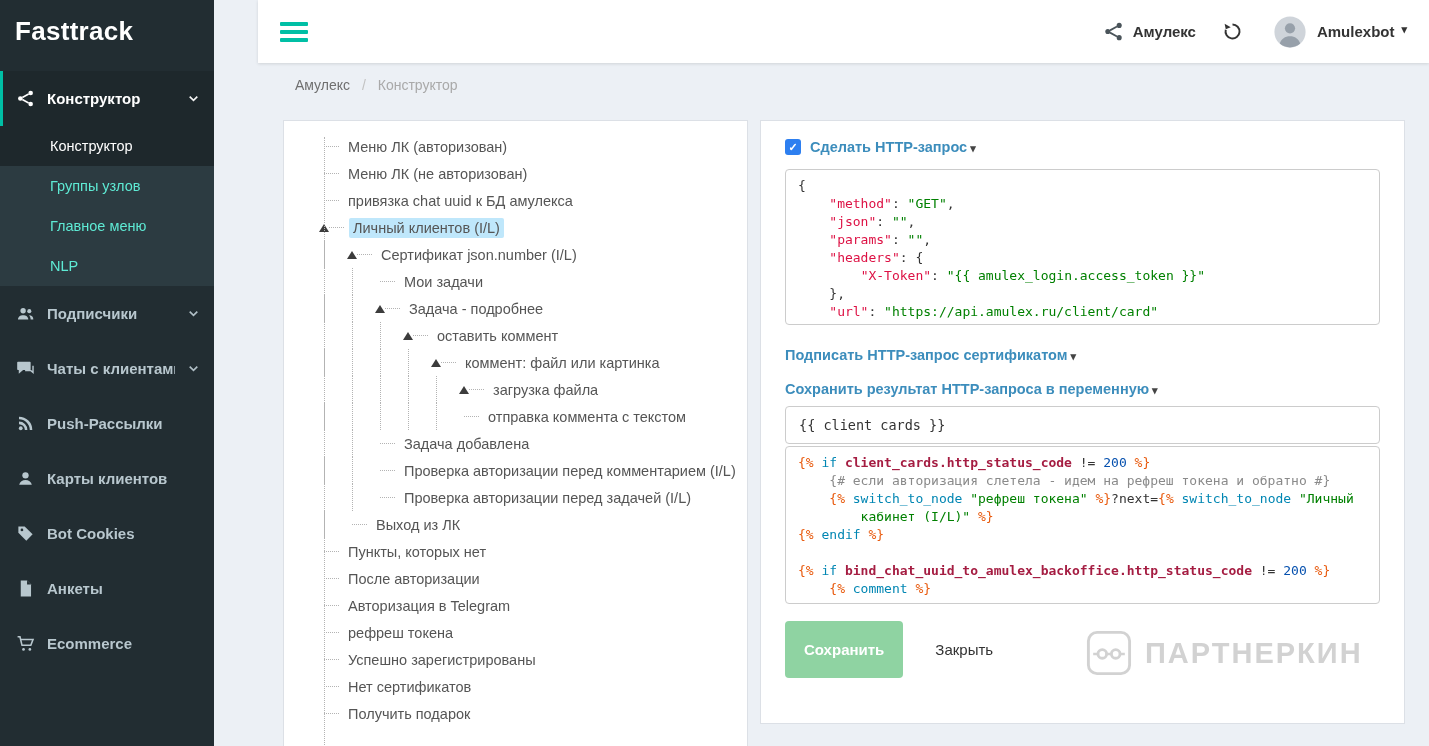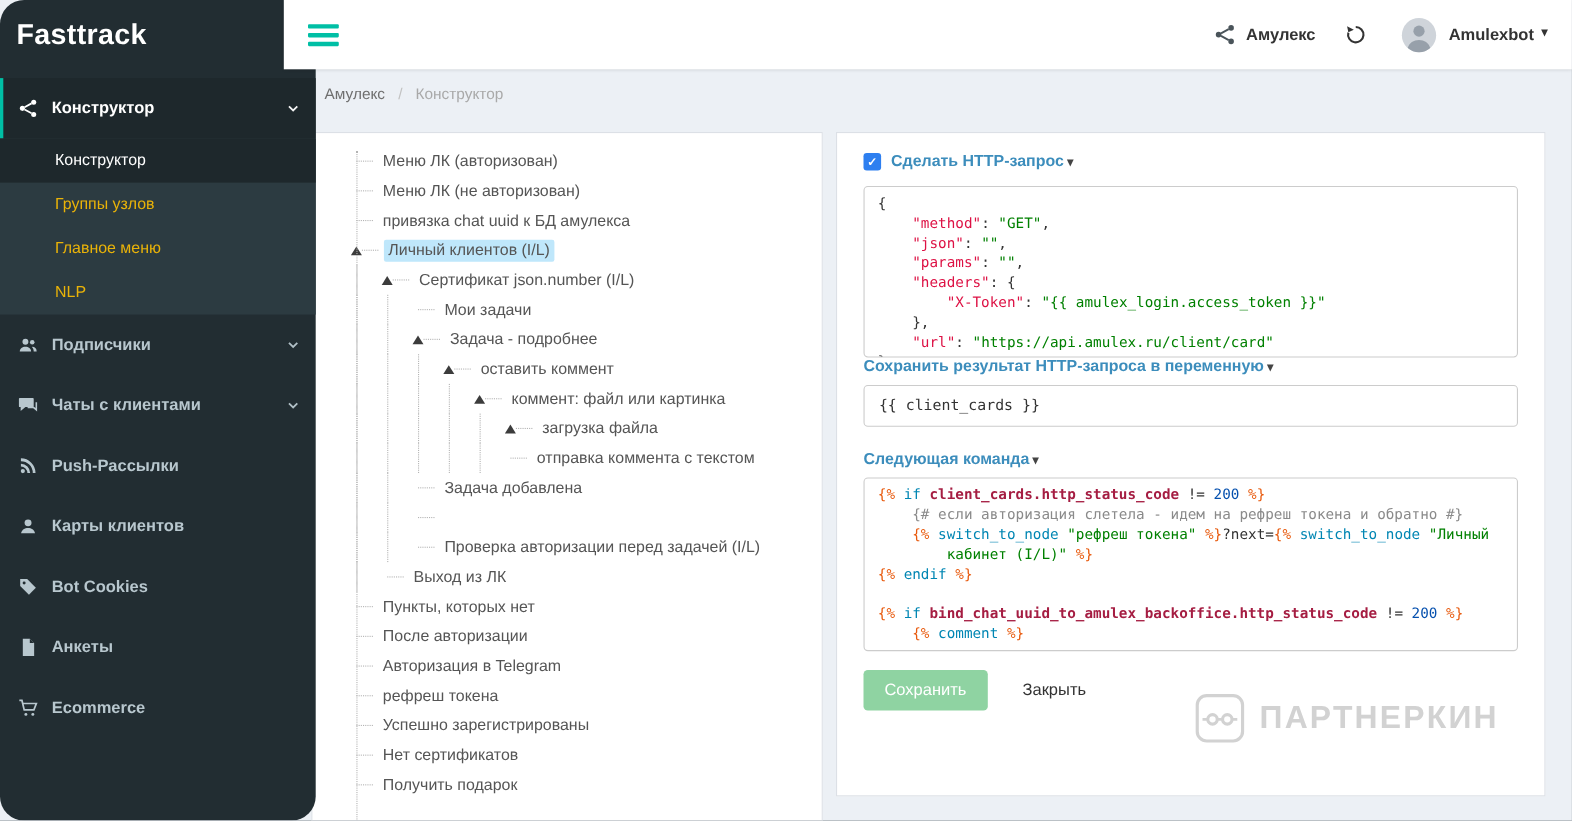--- a/index.html
+++ b/index.html
@@ -8,7 +8,7 @@
   .app{position:relative;width:1429px;height:746px;background:#ecf0f5;overflow:hidden;}
 
   
-  .sidebar{position:absolute;left:0;top:0;width:287px;height:100%;background:#222d32;z-index:2;border-radius:22px;}
+  .sidebar{position:absolute;left:0;top:0;width:214px;height:100%;background:#222d32;z-index:2;}
   .logo{height:63px;display:flex;align-items:center;padding:0 15px;color:#fff;font-size:26px;font-weight:600;letter-spacing:.3px;}
   .menu{padding-top:8px;}
   .side-item{display:flex;align-items:center;height:55px;padding:0 14px 0 13px;color:#b8c7ce;font-size:15px;font-weight:600;cursor:pointer;border-left:3px solid transparent;gap:12px;}

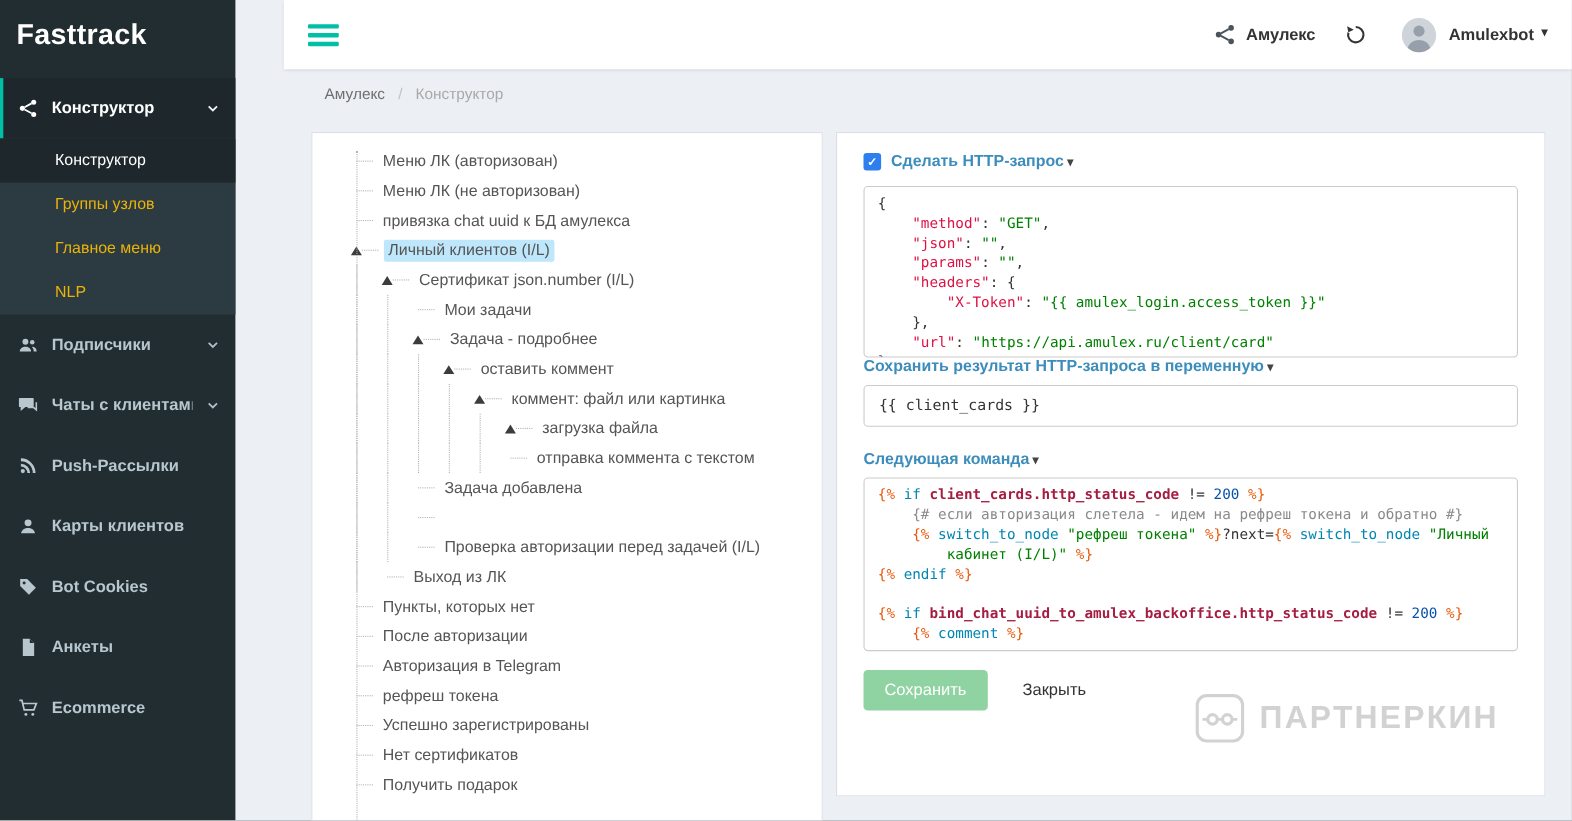--- a/index.html
+++ b/index.html
@@ -19,7 +19,7 @@
   .side-item .chev{width:13px;height:13px;display:inline-flex;opacity:.95;}
   .side-item .chev svg{width:100%;height:100%;}
   .submenu{background:#2c3b41;}
-  .sub-item{height:40px;display:flex;align-items:center;padding-left:50px;color:#eab308;font-size:14.5px;cursor:pointer;}
+  .sub-item{height:40px;display:flex;align-items:center;padding-left:50px;color:#5eead4;font-size:14.5px;cursor:pointer;}
   .sub-item.active{background:#1e282c;color:#fff;}
 
   

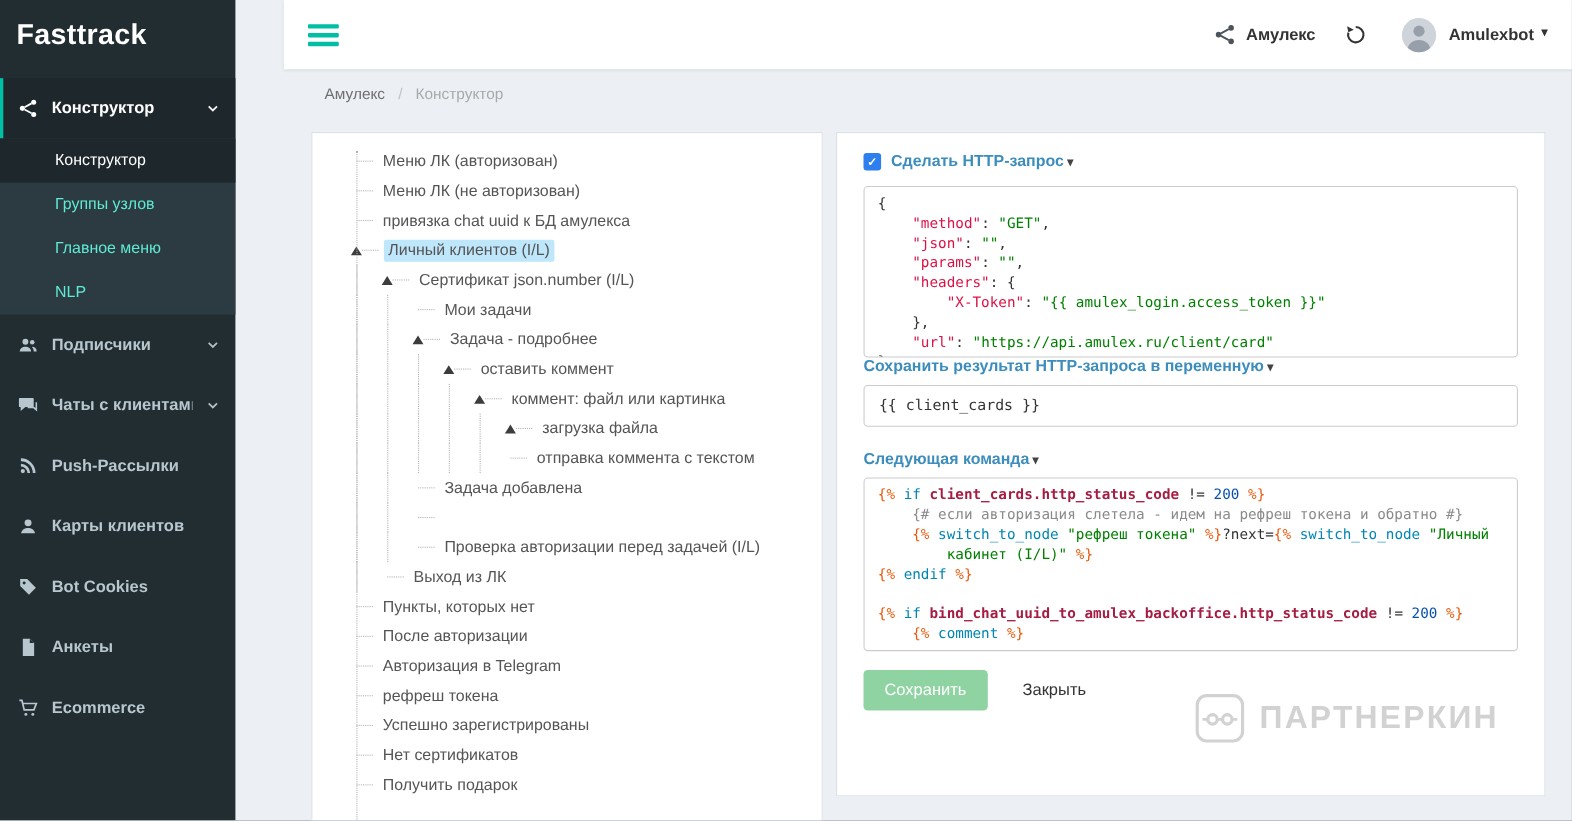--- a/index.html
+++ b/index.html
@@ -397,6 +397,7 @@
           <div class="code-line"><span class="tk-p">}</span></div>
         </div>
 
+      <div class="sec-label standalone lbl-sign"><span>Подписать HTTP-запрос сертификатом</span><span class="caret2">▾</span></div>
 
       <div class="sec-label standalone lbl-savevar"><span>Сохранить результат HTTP-запроса в переменную</span><span class="caret2">▾</span></div>
 

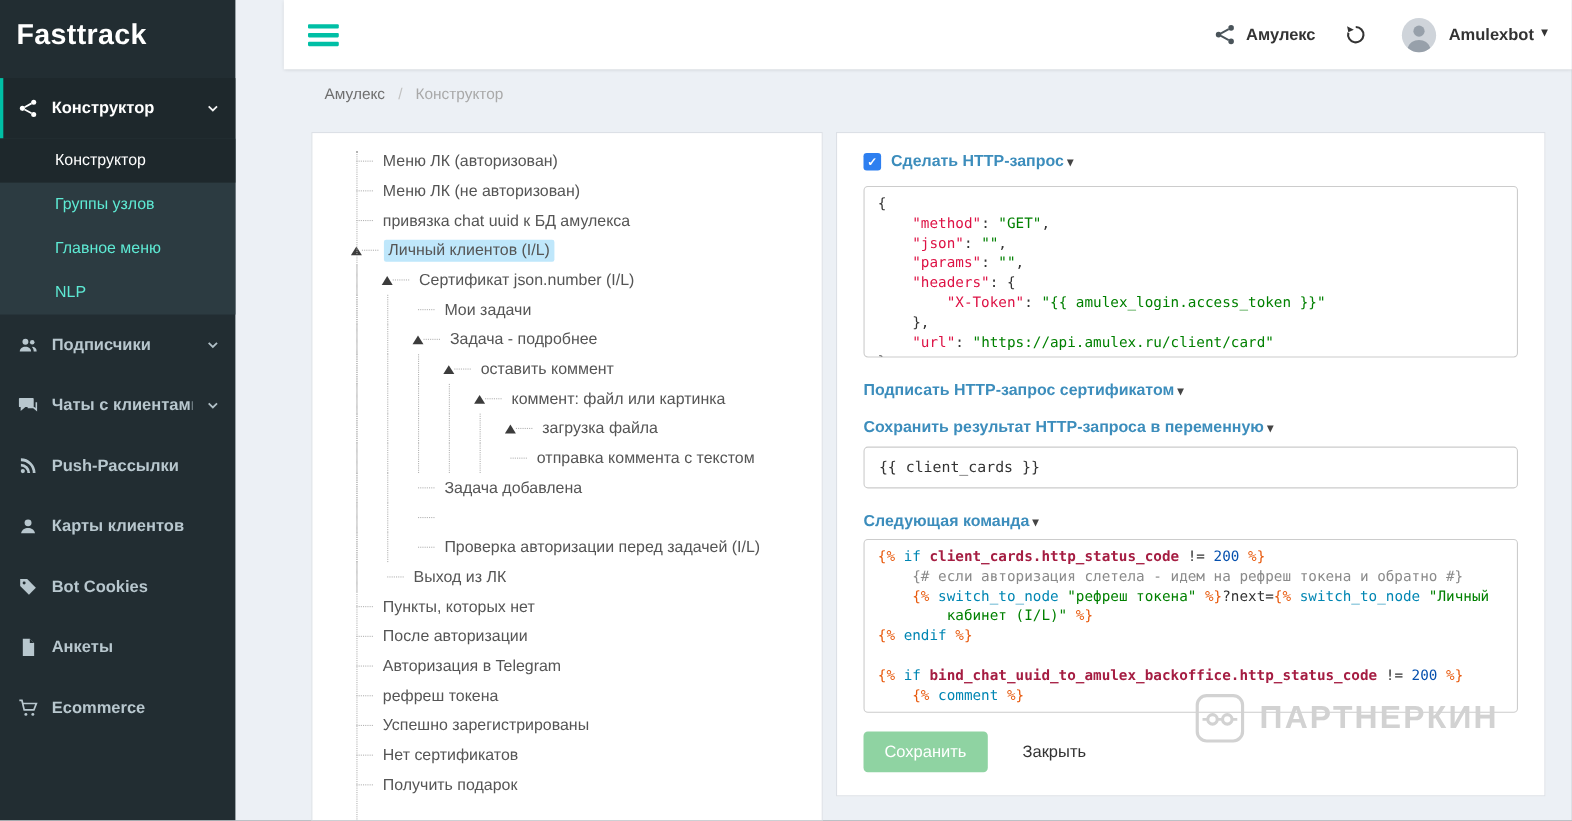--- a/index.html
+++ b/index.html
@@ -333,6 +333,7 @@
               <span class="gut"></span>
               <span class="gut"></span>
               <span class="tree-dash"></span>
+              <span class="tree-label">Проверка авторизации перед комментарием (I/L)</span>
             </div>
             <div class="tree-row">
               <span class="gut"></span>

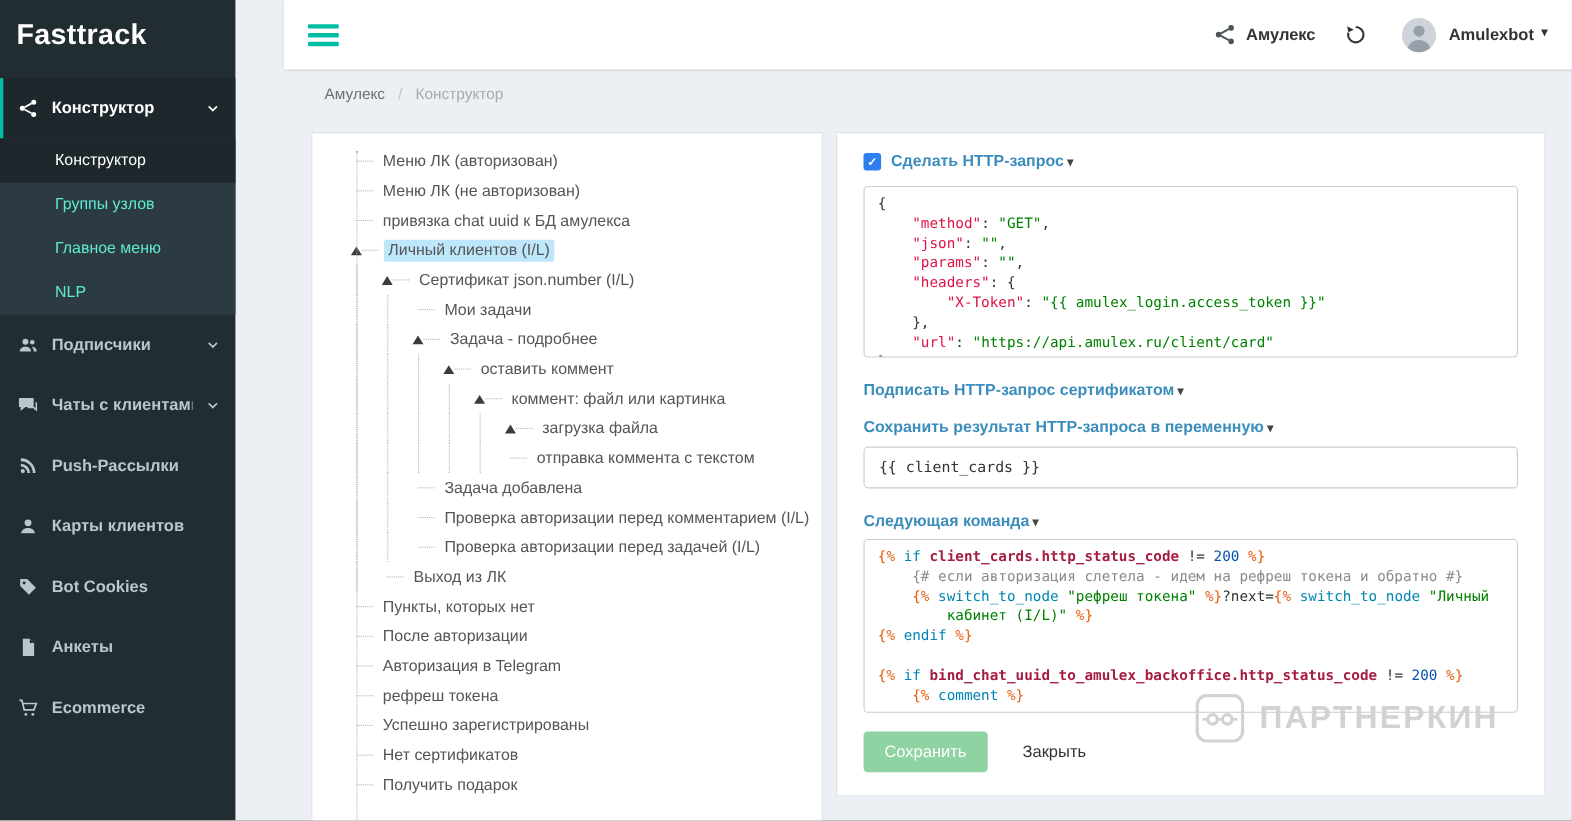--- a/index.html
+++ b/index.html
@@ -404,7 +404,6 @@
 
       <input class="var-input" value="{{ client_cards }}" style="">
 
-      <div class="sec-label standalone lbl-next"><span>Следующая команда</span><span class="caret2">▾</span></div>
 
       <div class="code-box tall" id="next-code">
           <div class="code-line"><span class="tk-t">{%</span><span class="tk-w"> if </span><span class="tk-n">client_cards.http_status_code</span><span class="tk-p"> != </span><span class="tk-u">200</span><span class="tk-t"> %}</span></div>

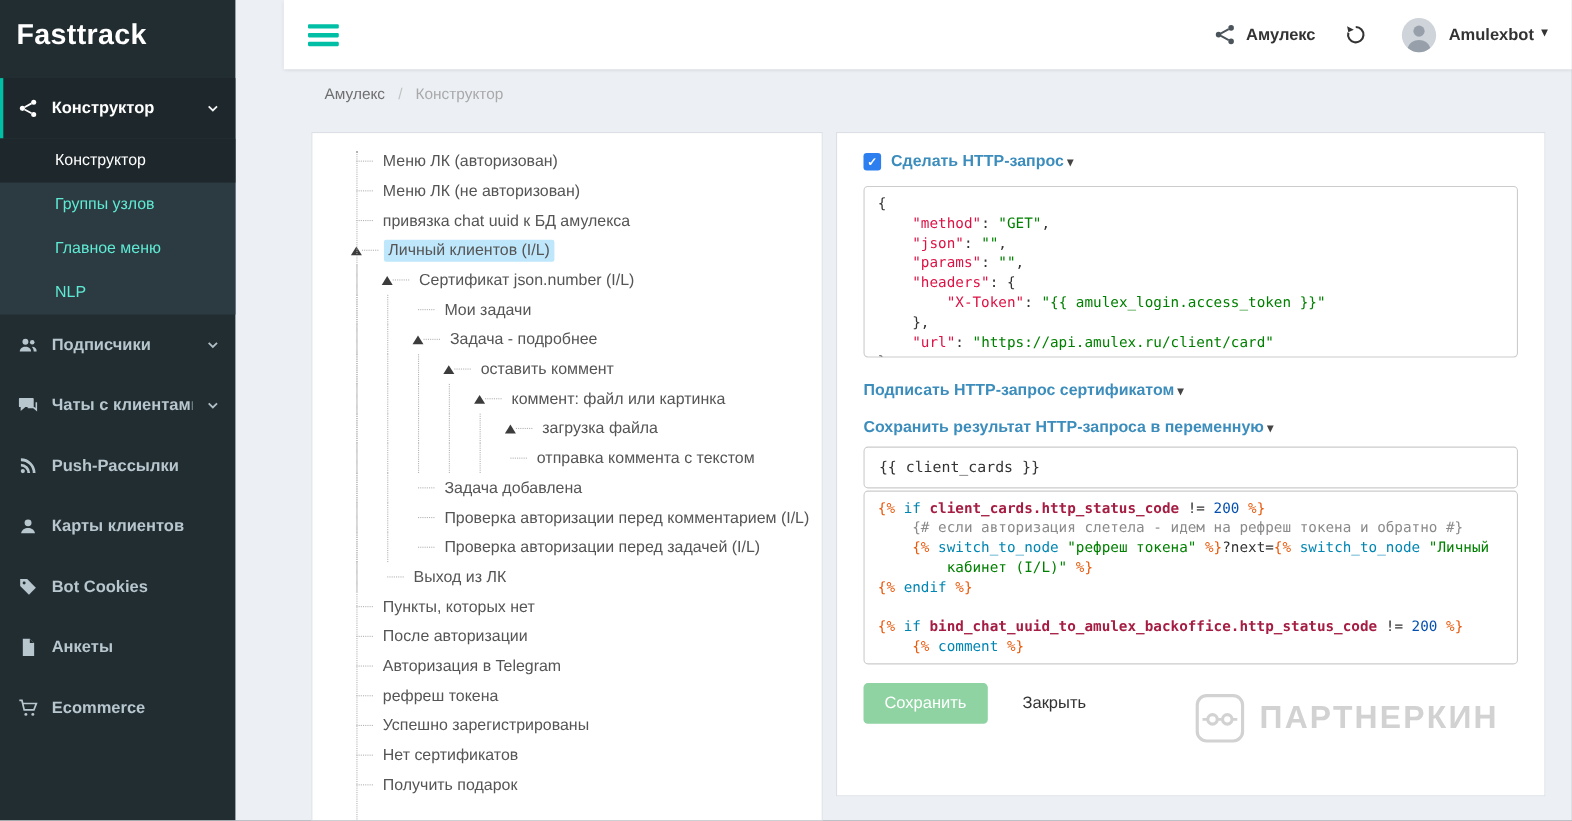--- a/index.html
+++ b/index.html
@@ -77,7 +77,7 @@
   .tk-c{color:#8a8a8a;}
   .var-input{display:block;width:100%;height:38px;border:1px solid #ccc;border-radius:4px;padding:0 13px;font-family:"DejaVu Sans Mono",monospace;font-size:13.5px;color:#333;margin-bottom:2px;outline:none;background:#fff;}
   .btn-row{display:flex;align-items:center;gap:20px;margin-top:17px;}
-  .btn-save{background:var(--save,#8fd3a2);color:#fff;font-weight:normal;font-size:15px;font-family:"Liberation Sans",sans-serif;padding:10px 19px;border:none;border-radius:4px;cursor:pointer;}
+  .btn-save{background:var(--save,#8fd3a2);color:#fff;font-weight:bold;font-size:15px;font-family:"Liberation Sans",sans-serif;padding:20px 19px;border:none;border-radius:4px;cursor:pointer;}
   .btn-close{background:transparent;color:#333;font-size:15px;font-family:"Liberation Sans",sans-serif;padding:10px 12px;border:none;cursor:pointer;}
 
   

